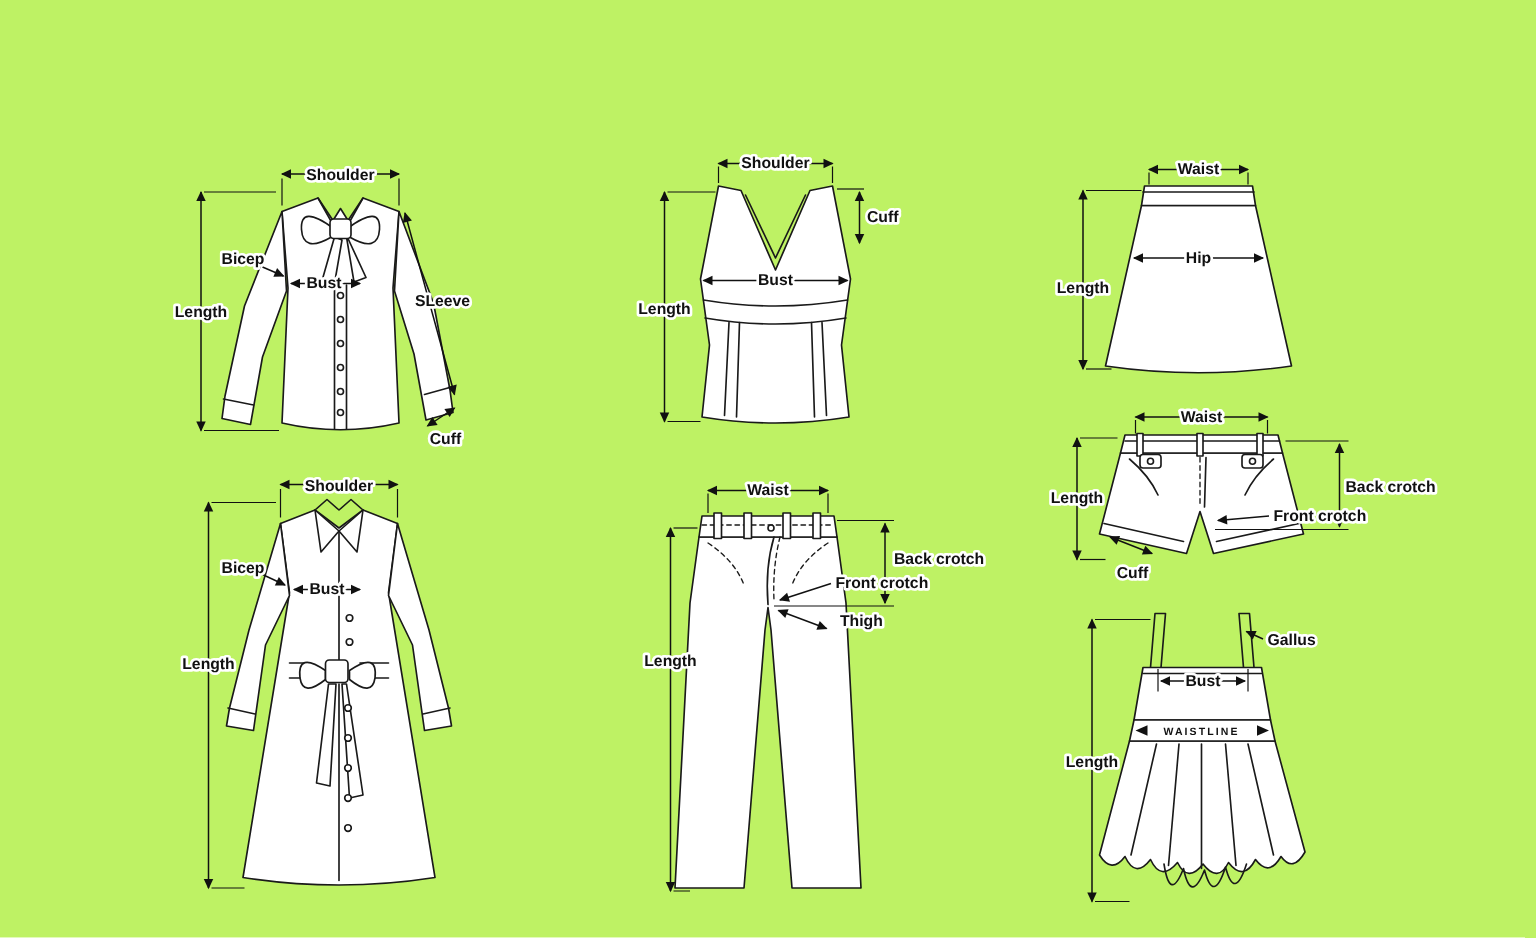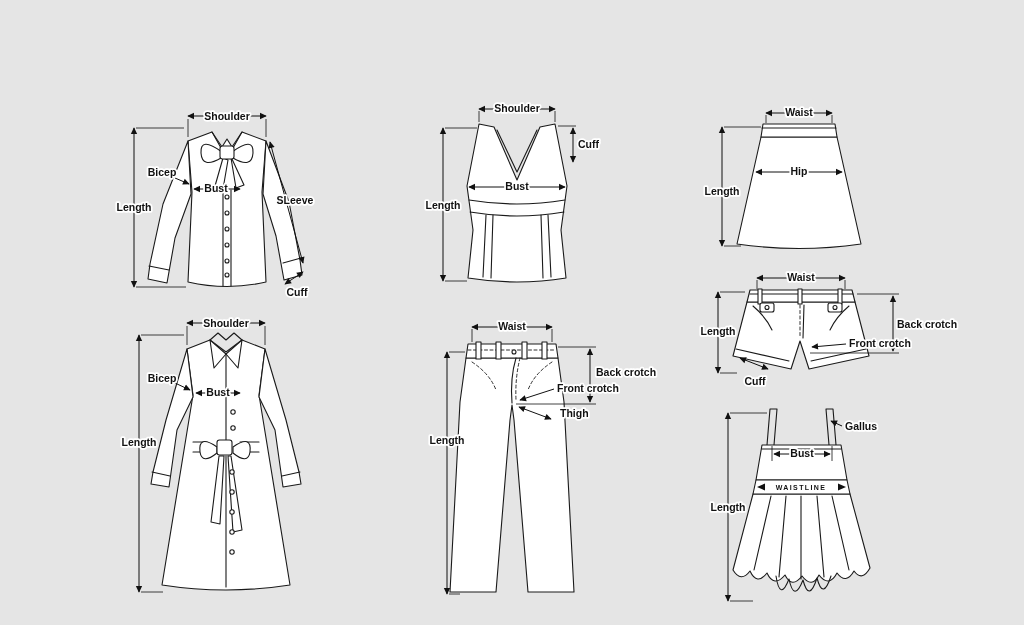--- a/index.html
+++ b/index.html
@@ -3,7 +3,7 @@
 <meta charset="utf-8">
 <style>
   html,body{margin:0;padding:0;background:#fff;}
-  .canvas{position:relative;width:1024px;height:625px;background:#e5e5e5;overflow:hidden;}
+  .canvas{position:relative;width:1024px;height:625px;background:#bef264;overflow:hidden;}
   svg{display:block;}
   .g{stroke:#1a1a1a;stroke-width:1.1;fill:none;stroke-linejoin:round;stroke-linecap:round;}
   .gf{stroke:#1a1a1a;stroke-width:1.1;fill:#ffffff;stroke-linejoin:round;}

